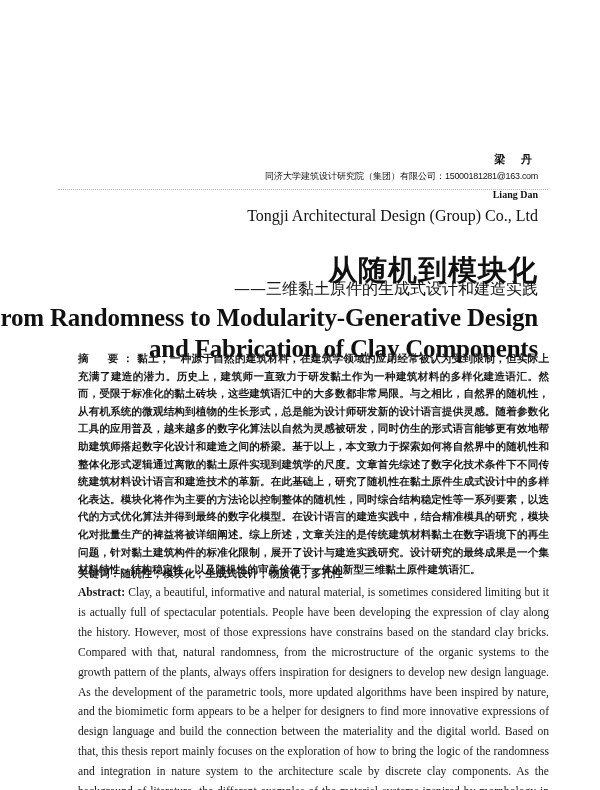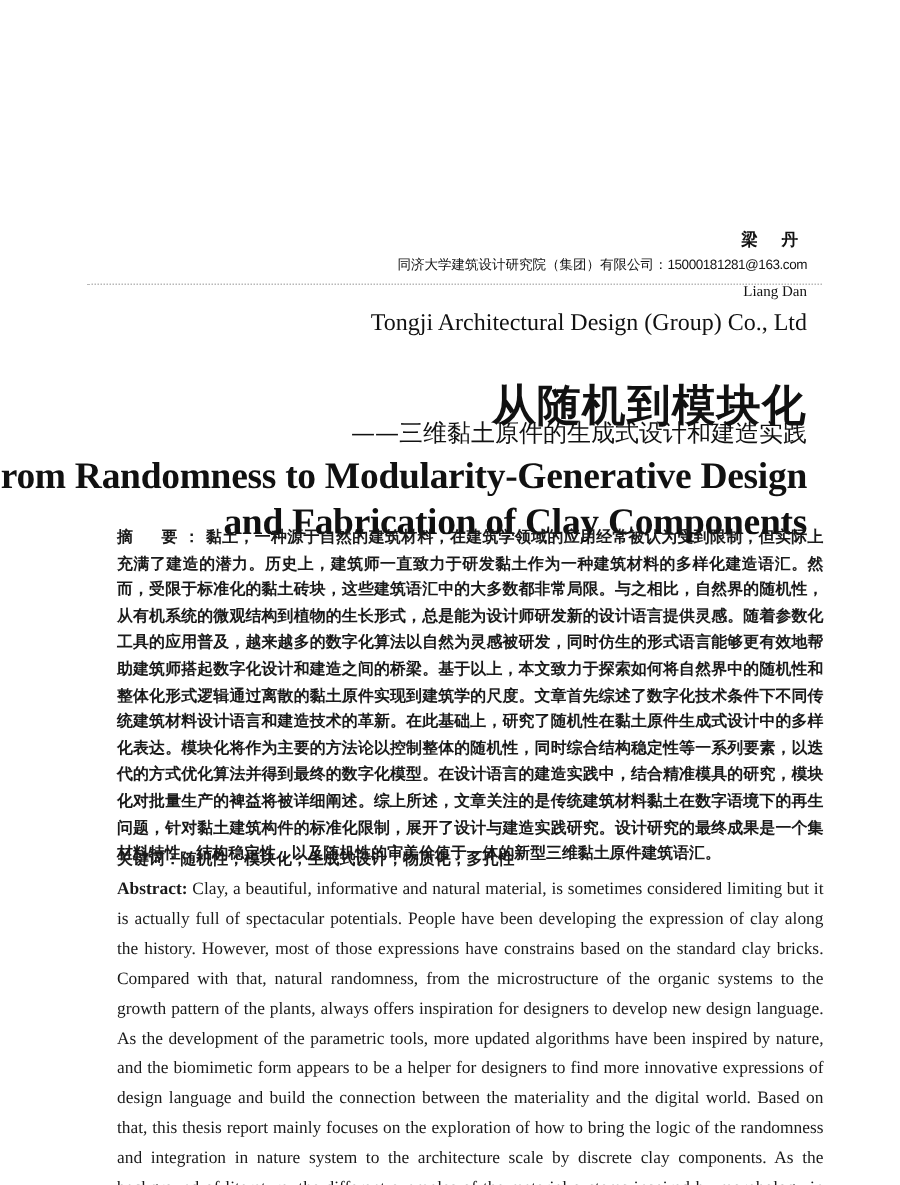--- a/index.html
+++ b/index.html
@@ -14,7 +14,7 @@
     #author-cn { top: 104px; right: 62px; font-size: 11px; font-weight: bold; letter-spacing: 6px; }
     #affil-cn { top: 122px; right: 62px; font-size: 9px; white-space: nowrap; }
     #affil-cn .email { font-family: "Liberation Sans", sans-serif; font-size: 9px; letter-spacing: -0.3px; }
-    #author-en { top: 141px; right: 62px; font-size: 10px; font-family: "Liberation Serif", serif; }
+    #author-en { top: 141px; right: 62px; font-size: 10px; font-family: "Liberation Serif", serif; font-weight: bold; }
     #affil-en { top: 159px; right: 62px; font-size: 16px; font-family: "Liberation Serif", serif; white-space: nowrap; }
 
     #separator {

